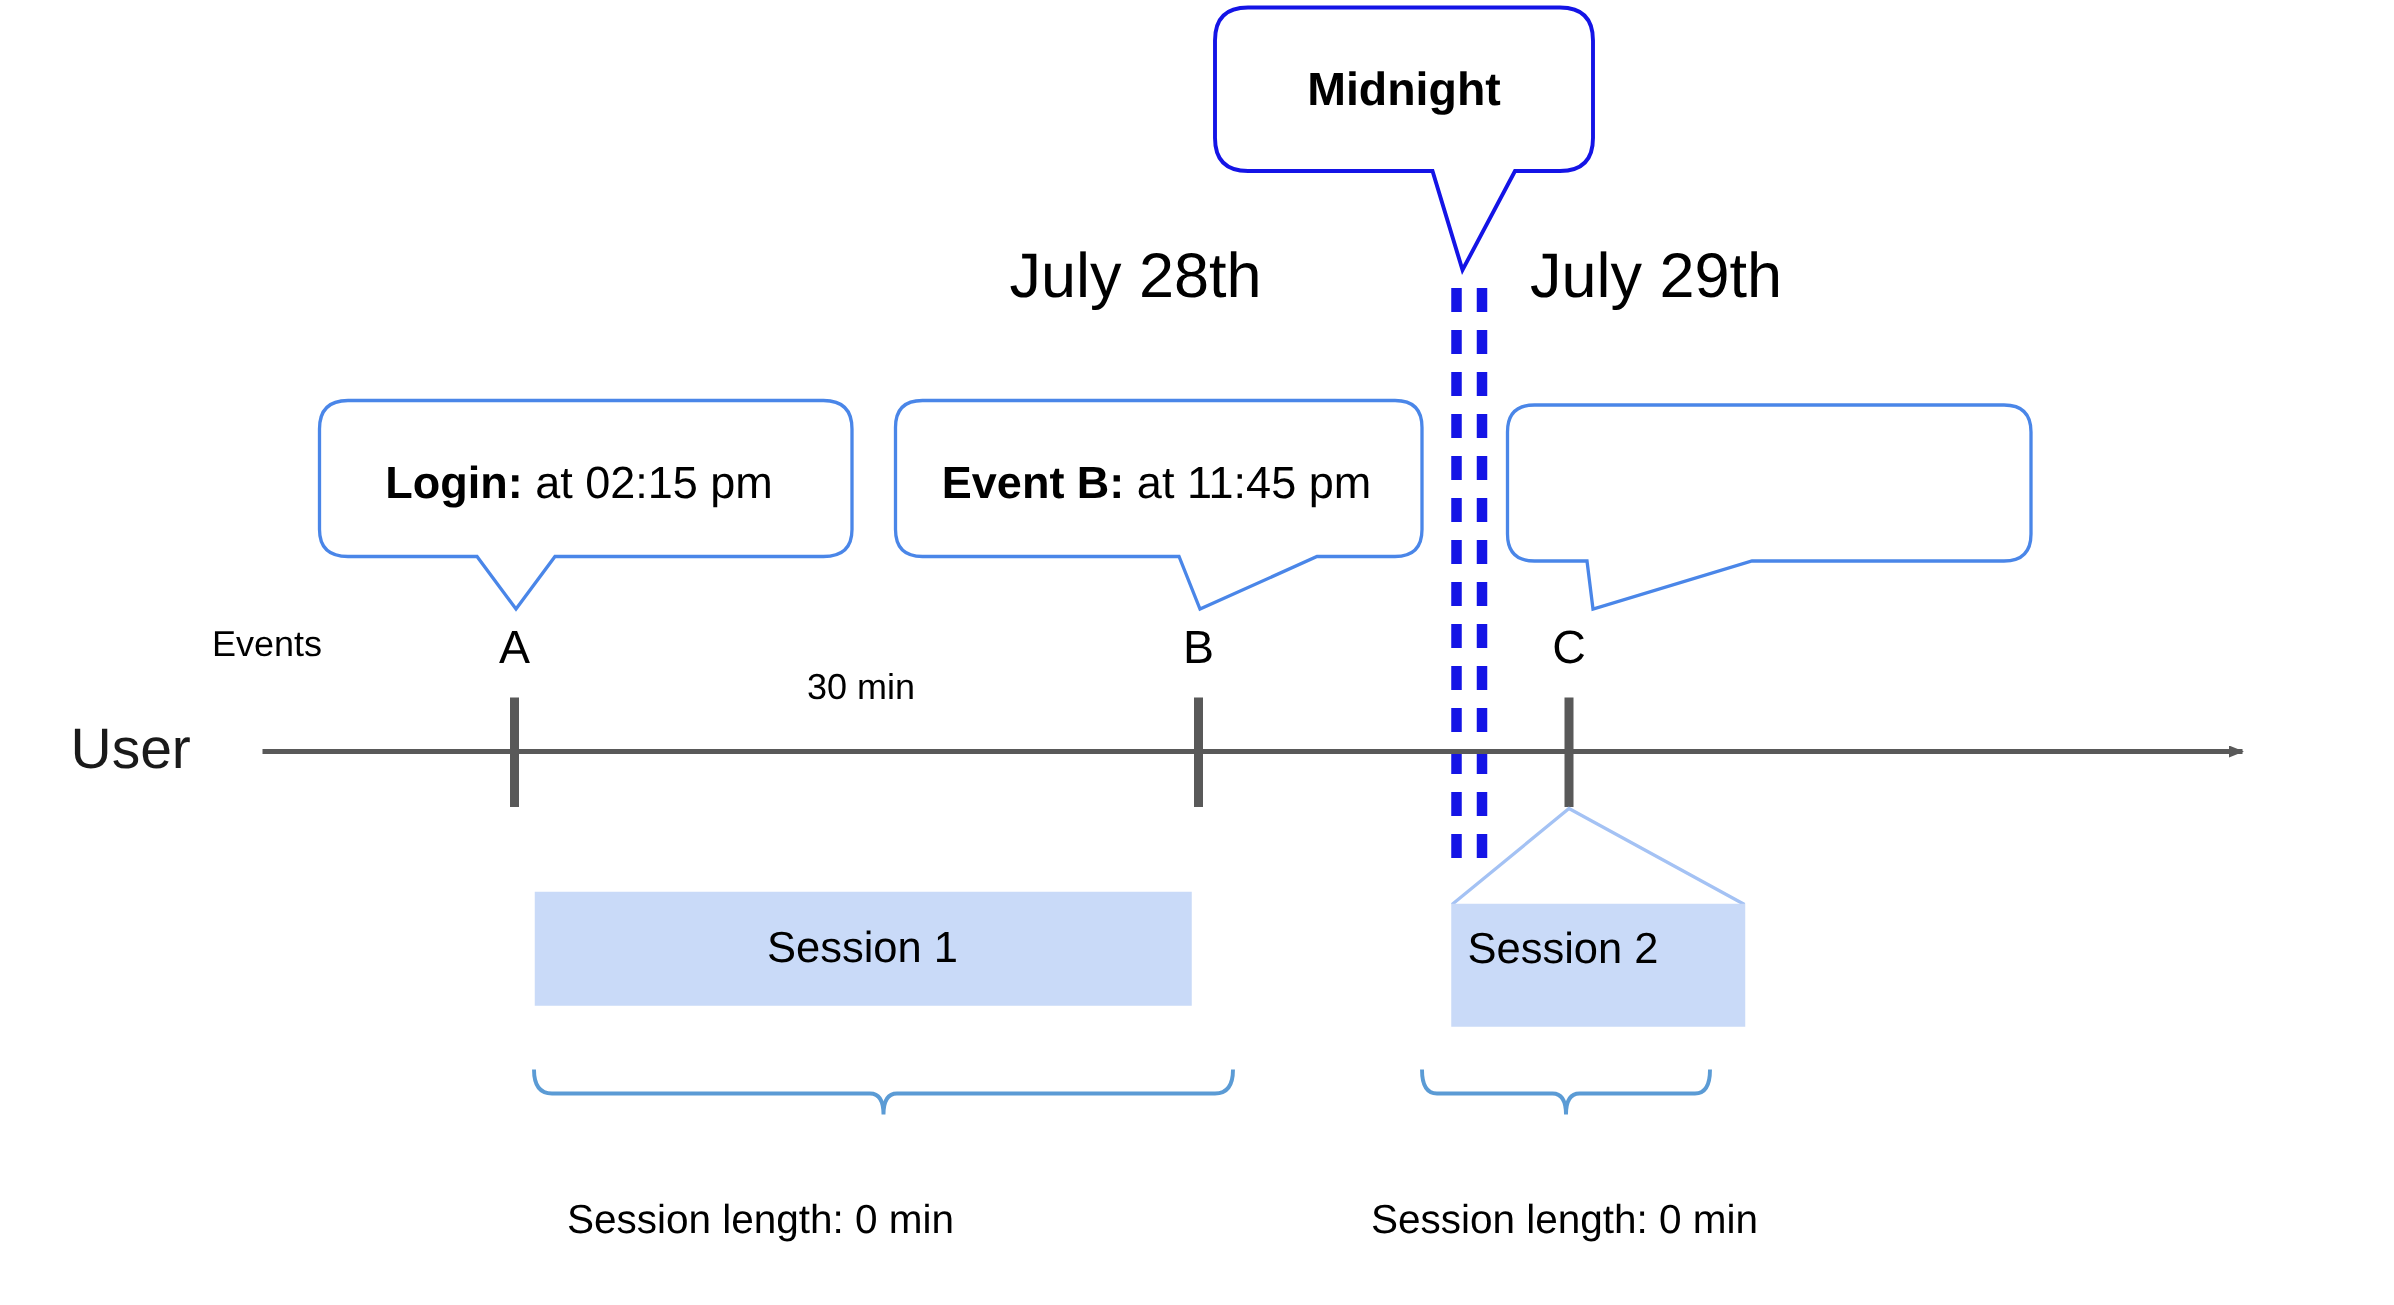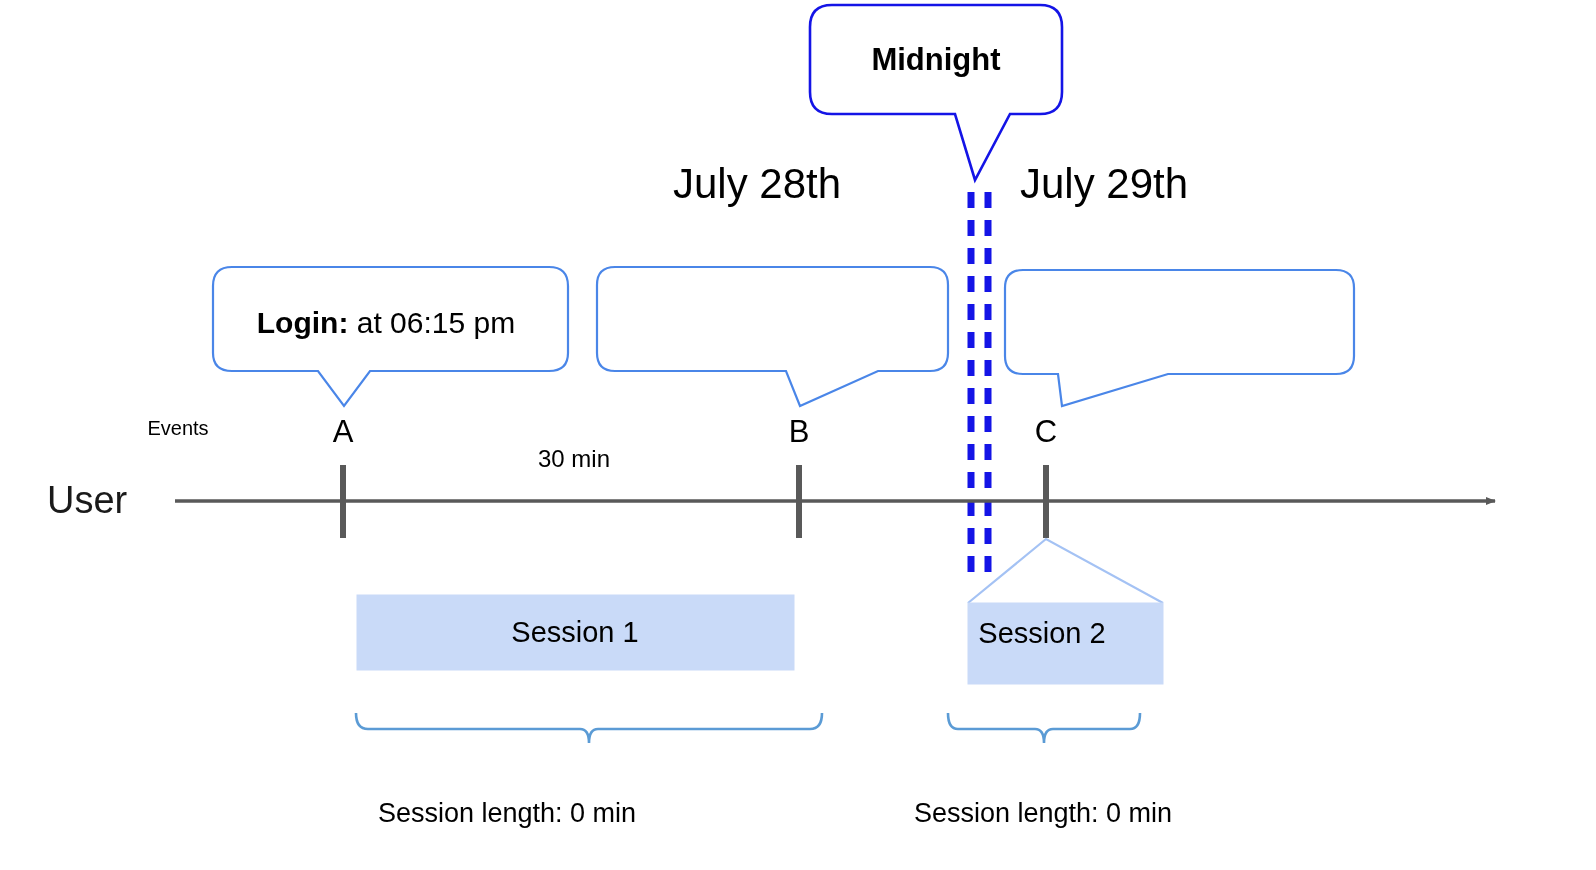--- a/index.html
+++ b/index.html
@@ -176,7 +176,7 @@
   <div class="lbl date-text centered" style="left:1104px; top:163px;">July 29th</div>
 
   <div class="lbl callout-text centered" style="left:386px; top:308px;">
-    <b>Login:</b><span> at 06:15 pm</span>
+    <b>Login:</b><span> at 02:15 pm</span>
   </div>
 
 

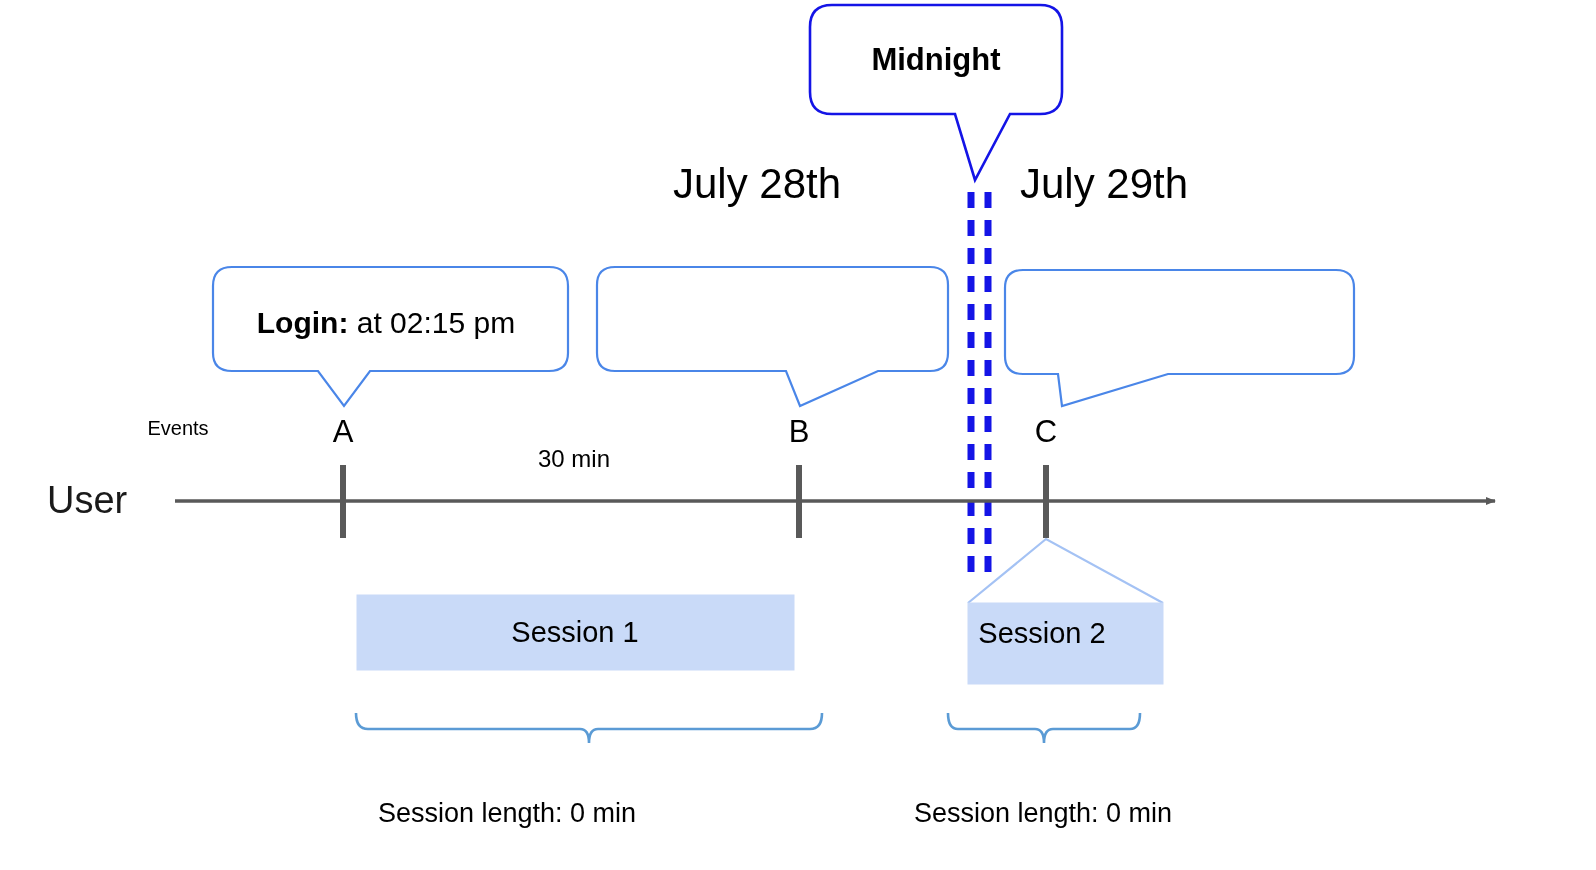--- a/index.html
+++ b/index.html
@@ -179,6 +179,9 @@
     <b>Login:</b><span> at 02:15 pm</span>
   </div>
 
+  <div class="lbl callout-text centered" style="left:771px; top:308px;">
+    <b>Event B:</b><span> at 11:45 pm</span>
+  </div>
 
 
   <div class="lbl events-label centered" style="left:178px; top:418px;">Events</div>

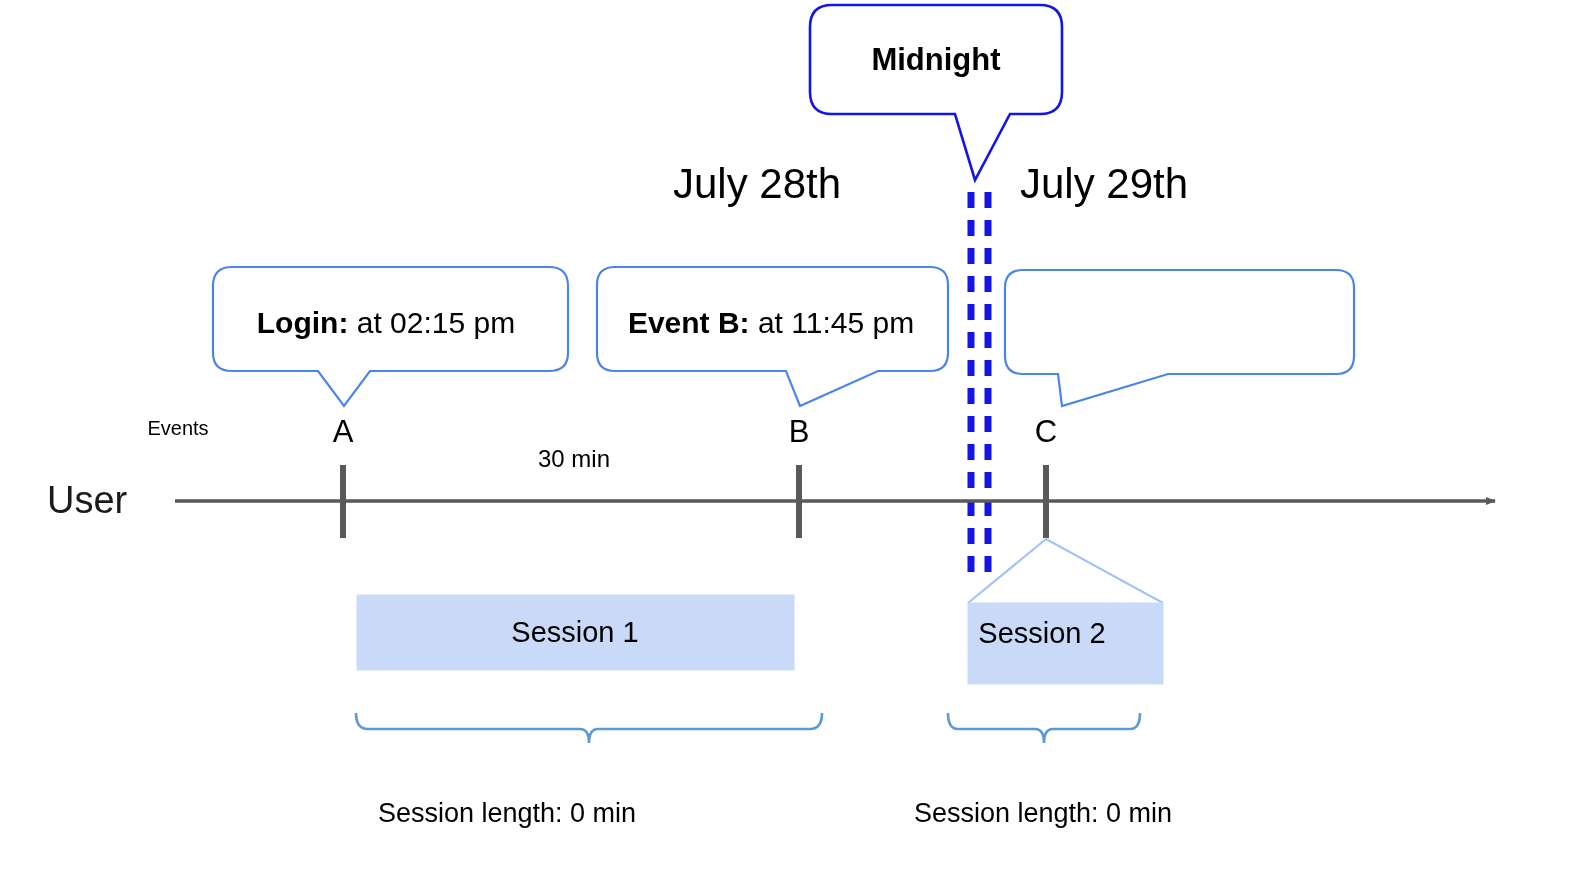--- a/index.html
+++ b/index.html
@@ -52,7 +52,7 @@
     color: #1a1a1a;
   }
   .events-label {
-    font-size: 20px;
+    font-size: 24px;
     color: #000000;
   }
   .event-letter {

